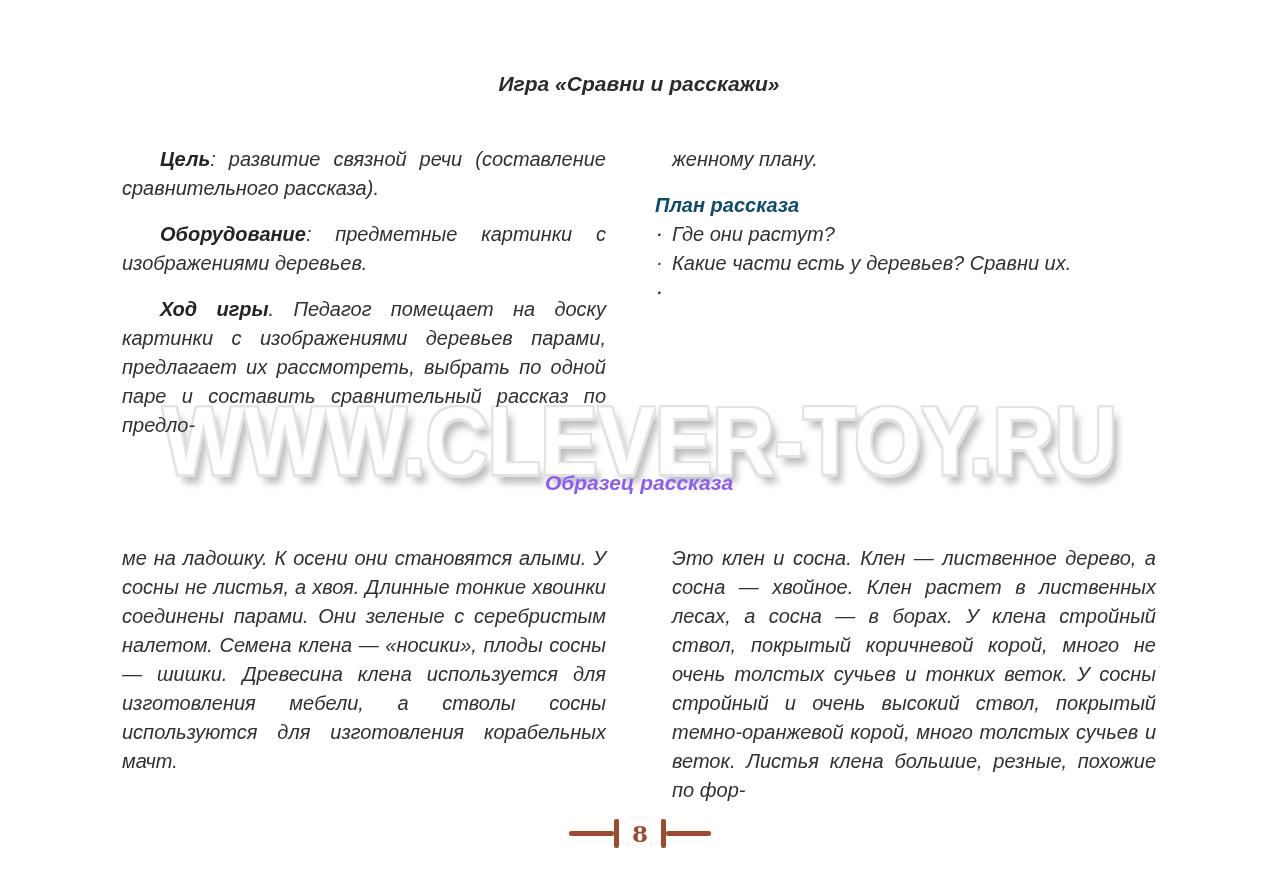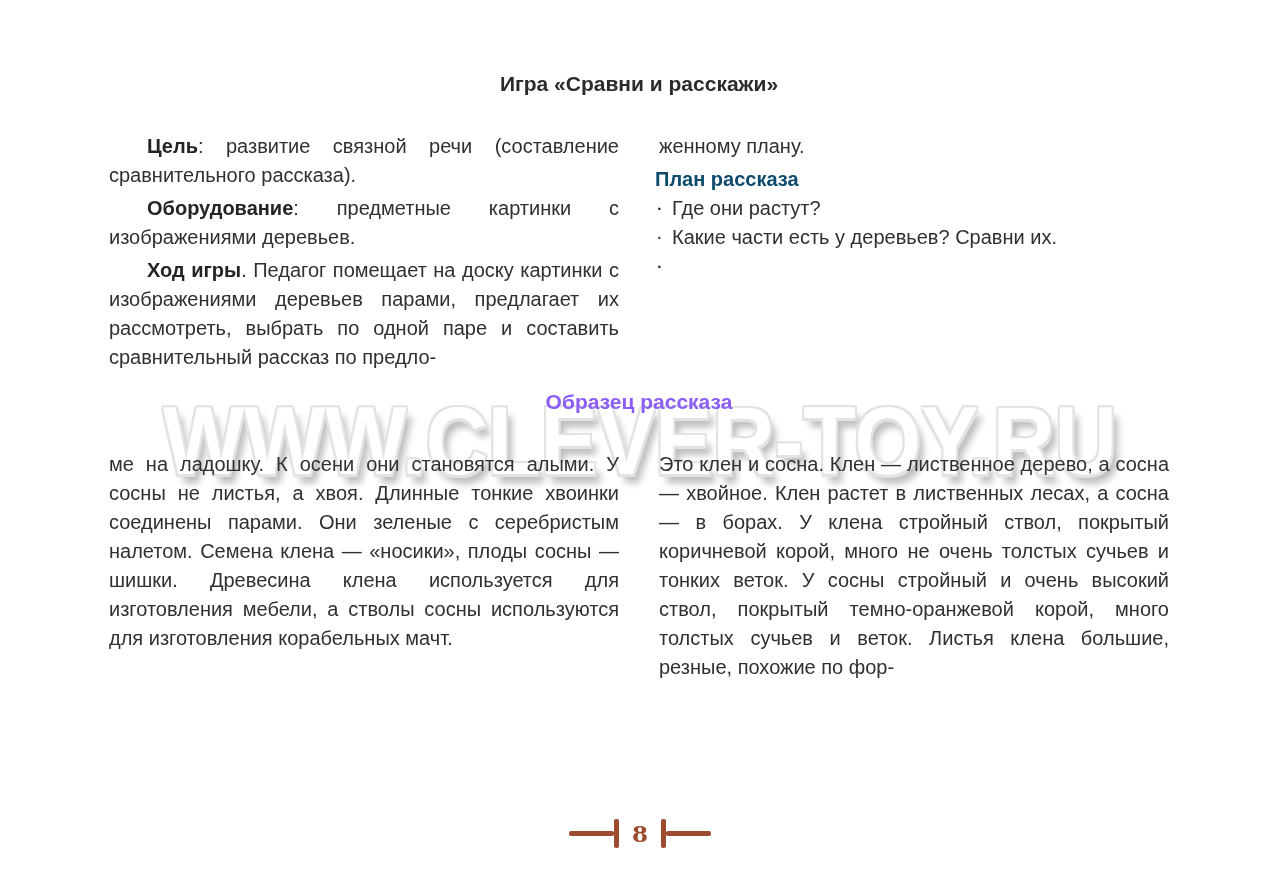--- a/index.html
+++ b/index.html
@@ -125,7 +125,7 @@
 
   <div class="watermark">WWW.CLEVER-TOY.RU</div>
 
-  <div class="content" style="color: rgb(48, 48, 48);">
+  <div class="content" style="color: rgb(48, 48, 48); font-style: italic;">
 
     <h1 class="page-title">Игра «Сравни и расскажи»</h1>
 

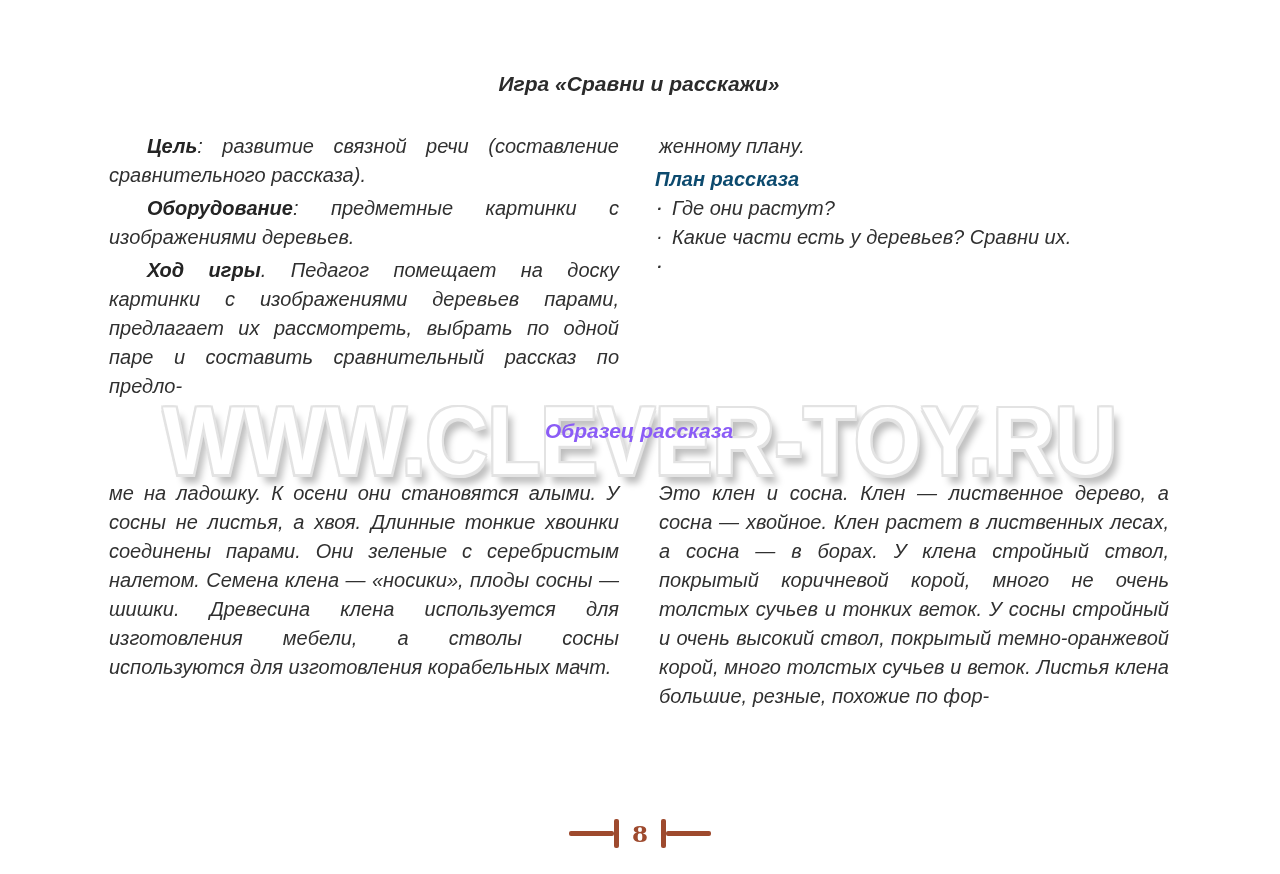--- a/index.html
+++ b/index.html
@@ -67,7 +67,7 @@
     line-height: 29px;
     text-align: justify;
   }
-  .col p { margin: 4px; }
+  .col p { margin: 17px; }
   p.indented { text-indent: 38px; }
   .b { font-weight: bold; color: #242424; }
   h2.plan-heading {

